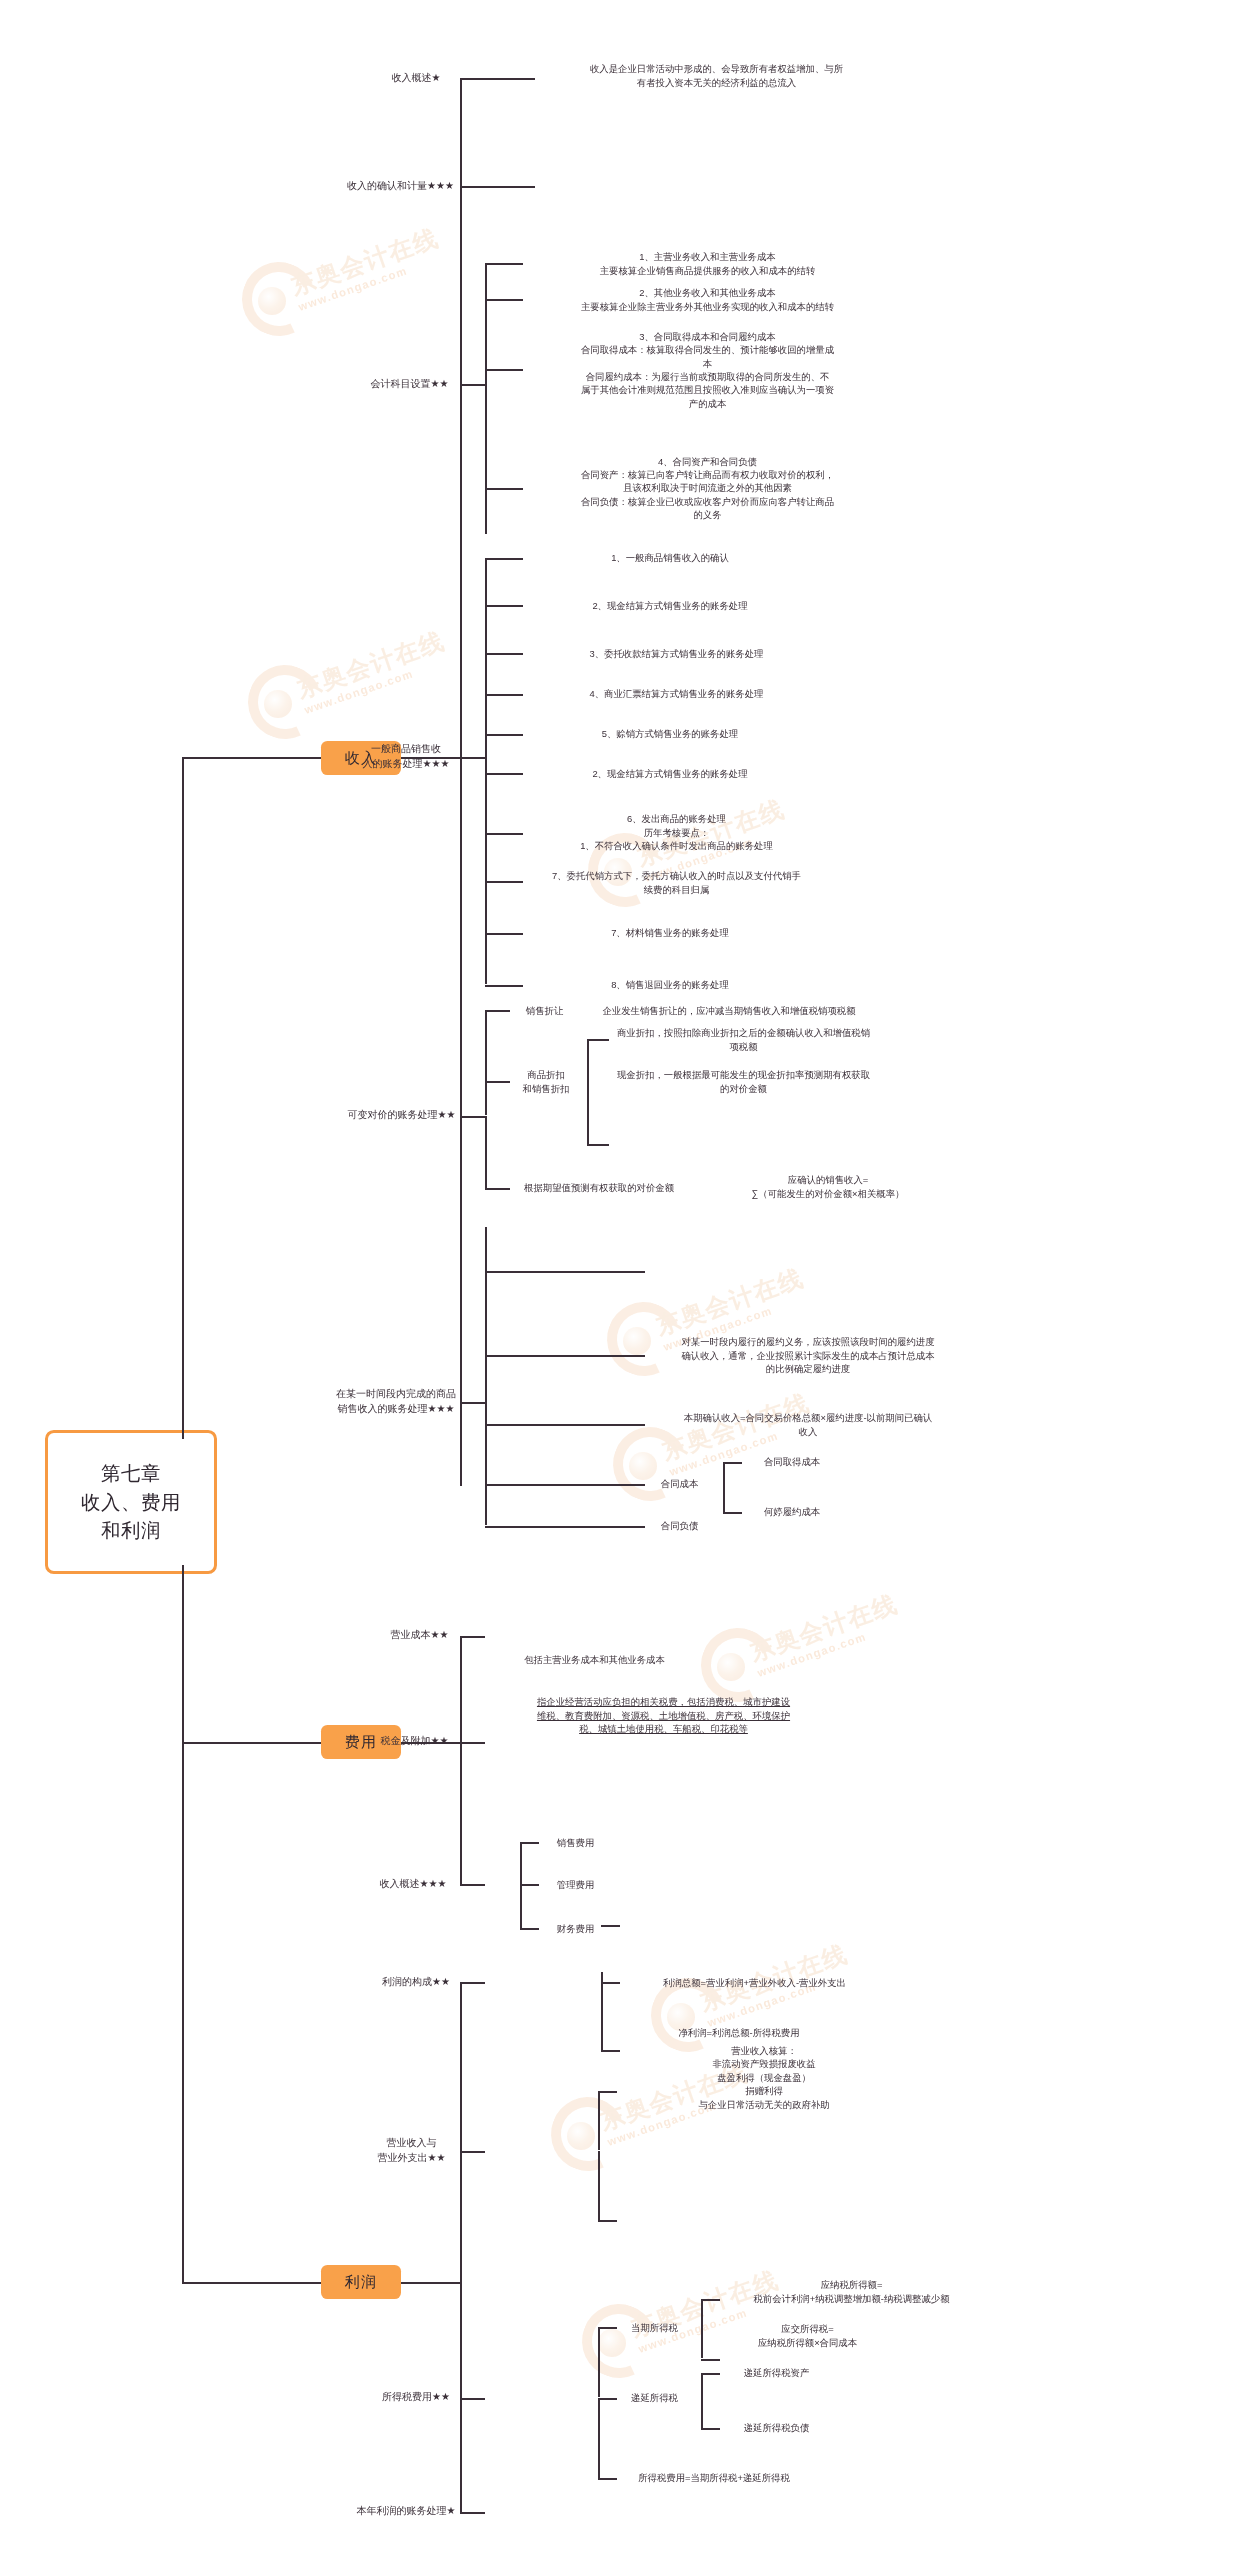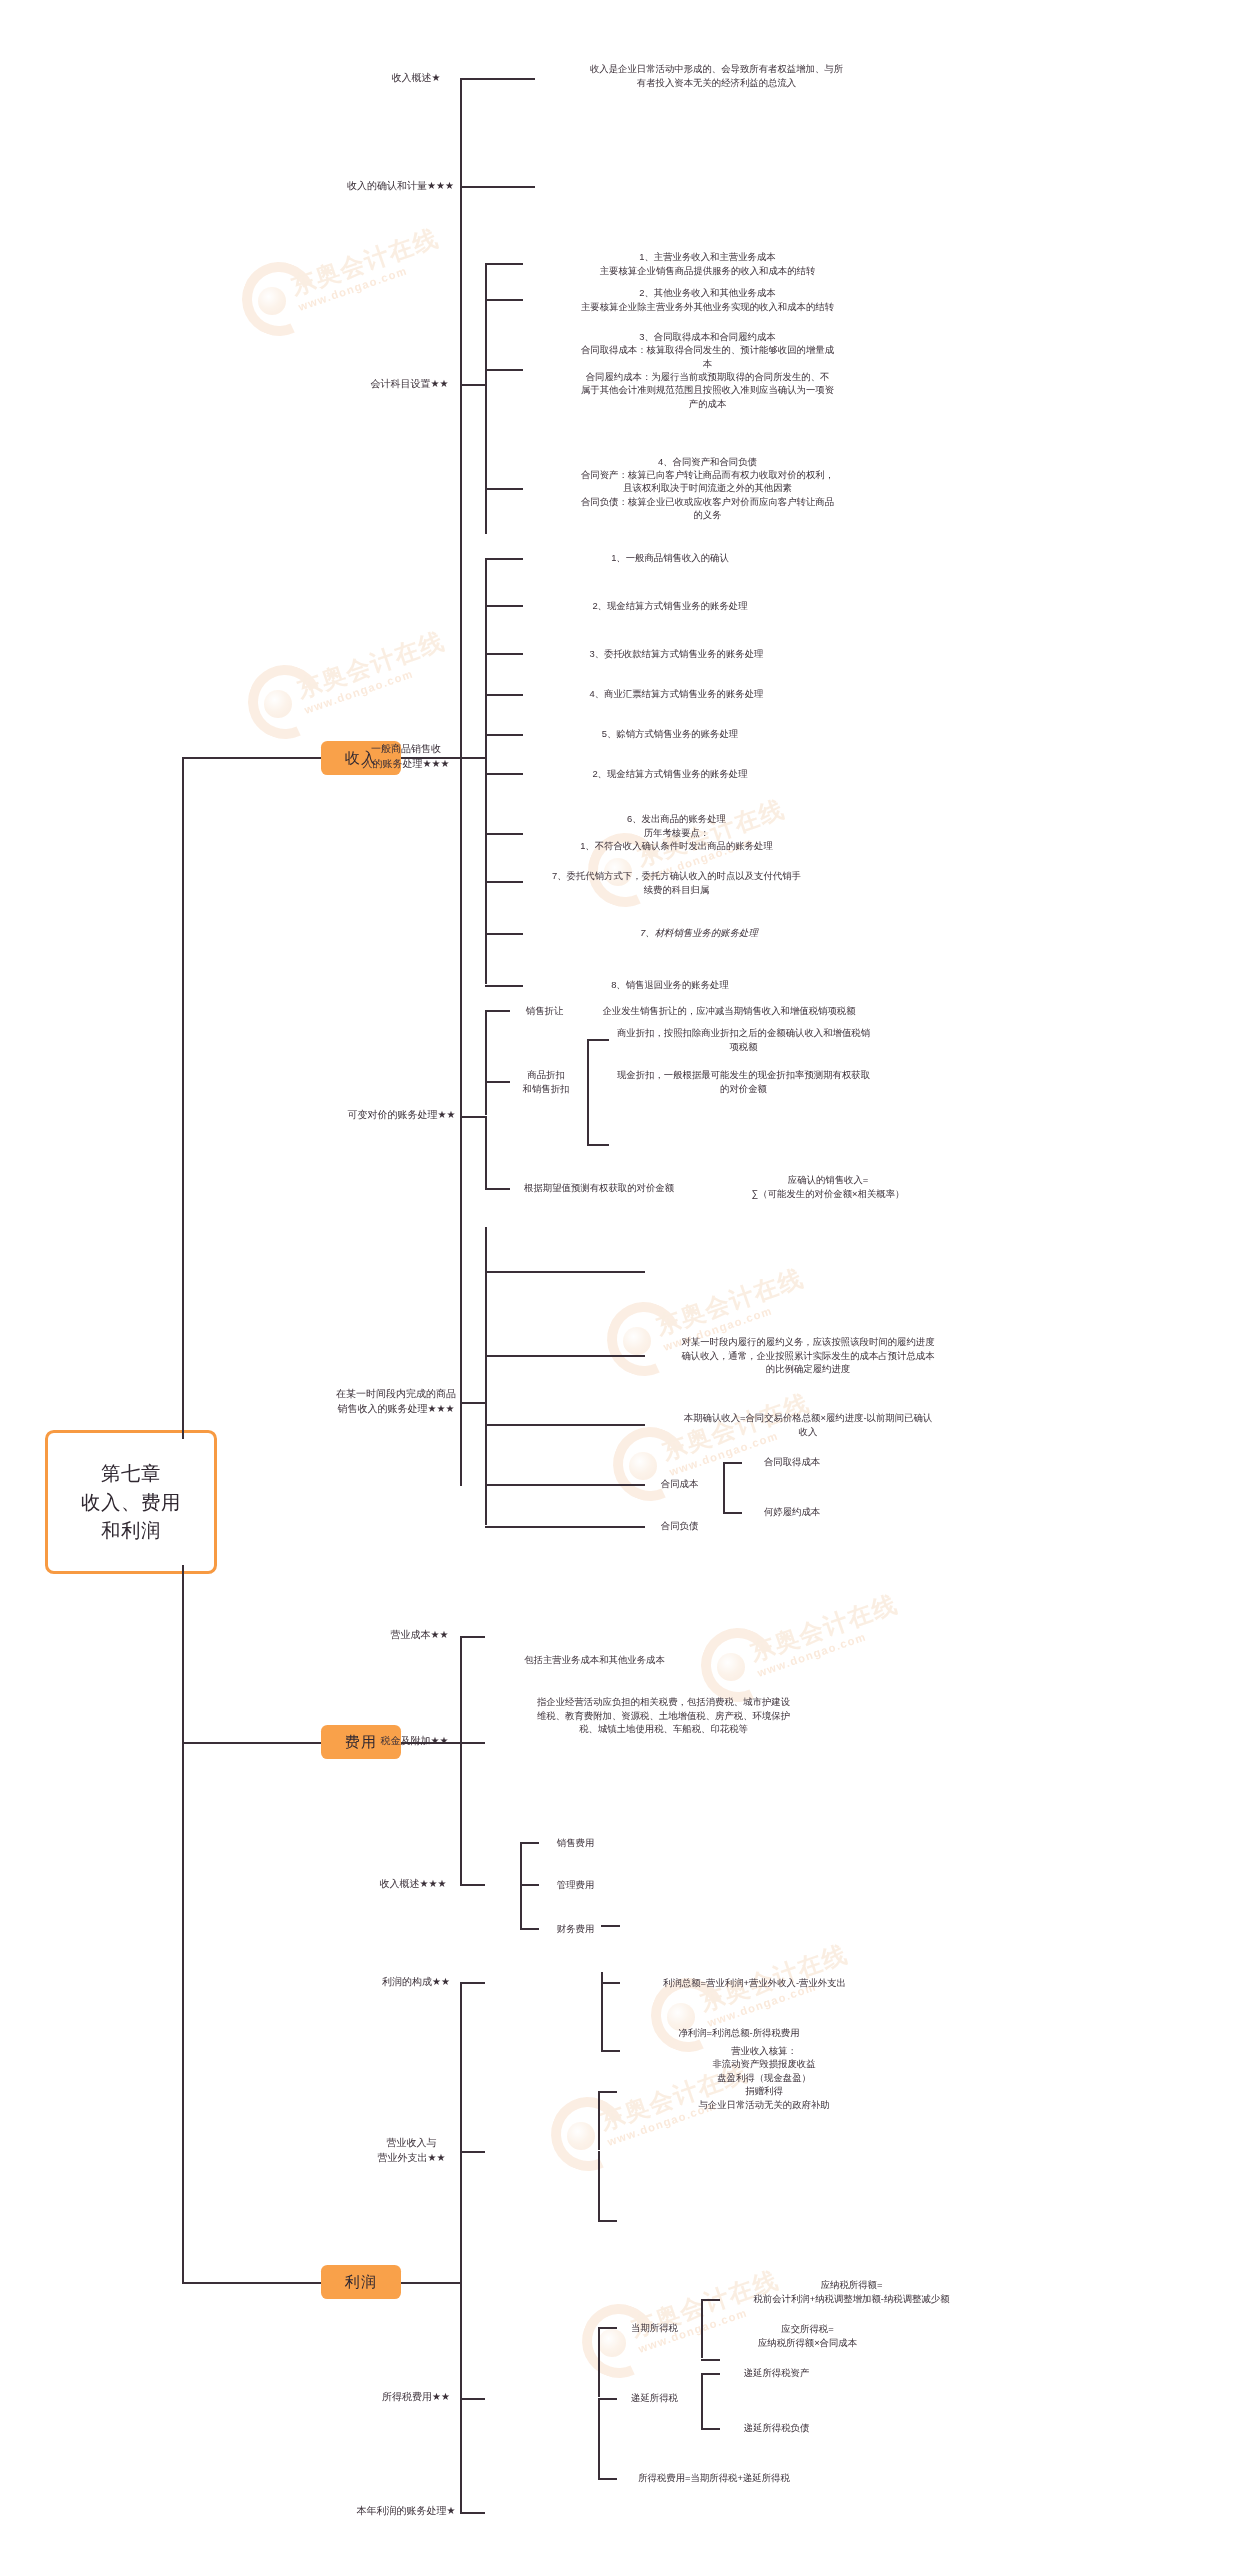--- a/index.html
+++ b/index.html
@@ -281,7 +281,7 @@
 续费的科目归属</div>
 
   <div class="ln lnh" style="left:485px;top:933px;width:38px;"></div>
-  <div class="node leaf" style="left:552px;top:923px;width:294px;height:19px;font-style:italic;">7、材料销售业务的账务处理</div>
+  <div class="node leaf" style="left:523px;top:923px;width:294px;height:19px;">7、材料销售业务的账务处理</div>
 
   <div class="ln lnh" style="left:485px;top:985px;width:38px;"></div>
   <div class="node leaf" style="left:523px;top:975px;width:294px;height:19px;">8、销售退回业务的账务处理</div>

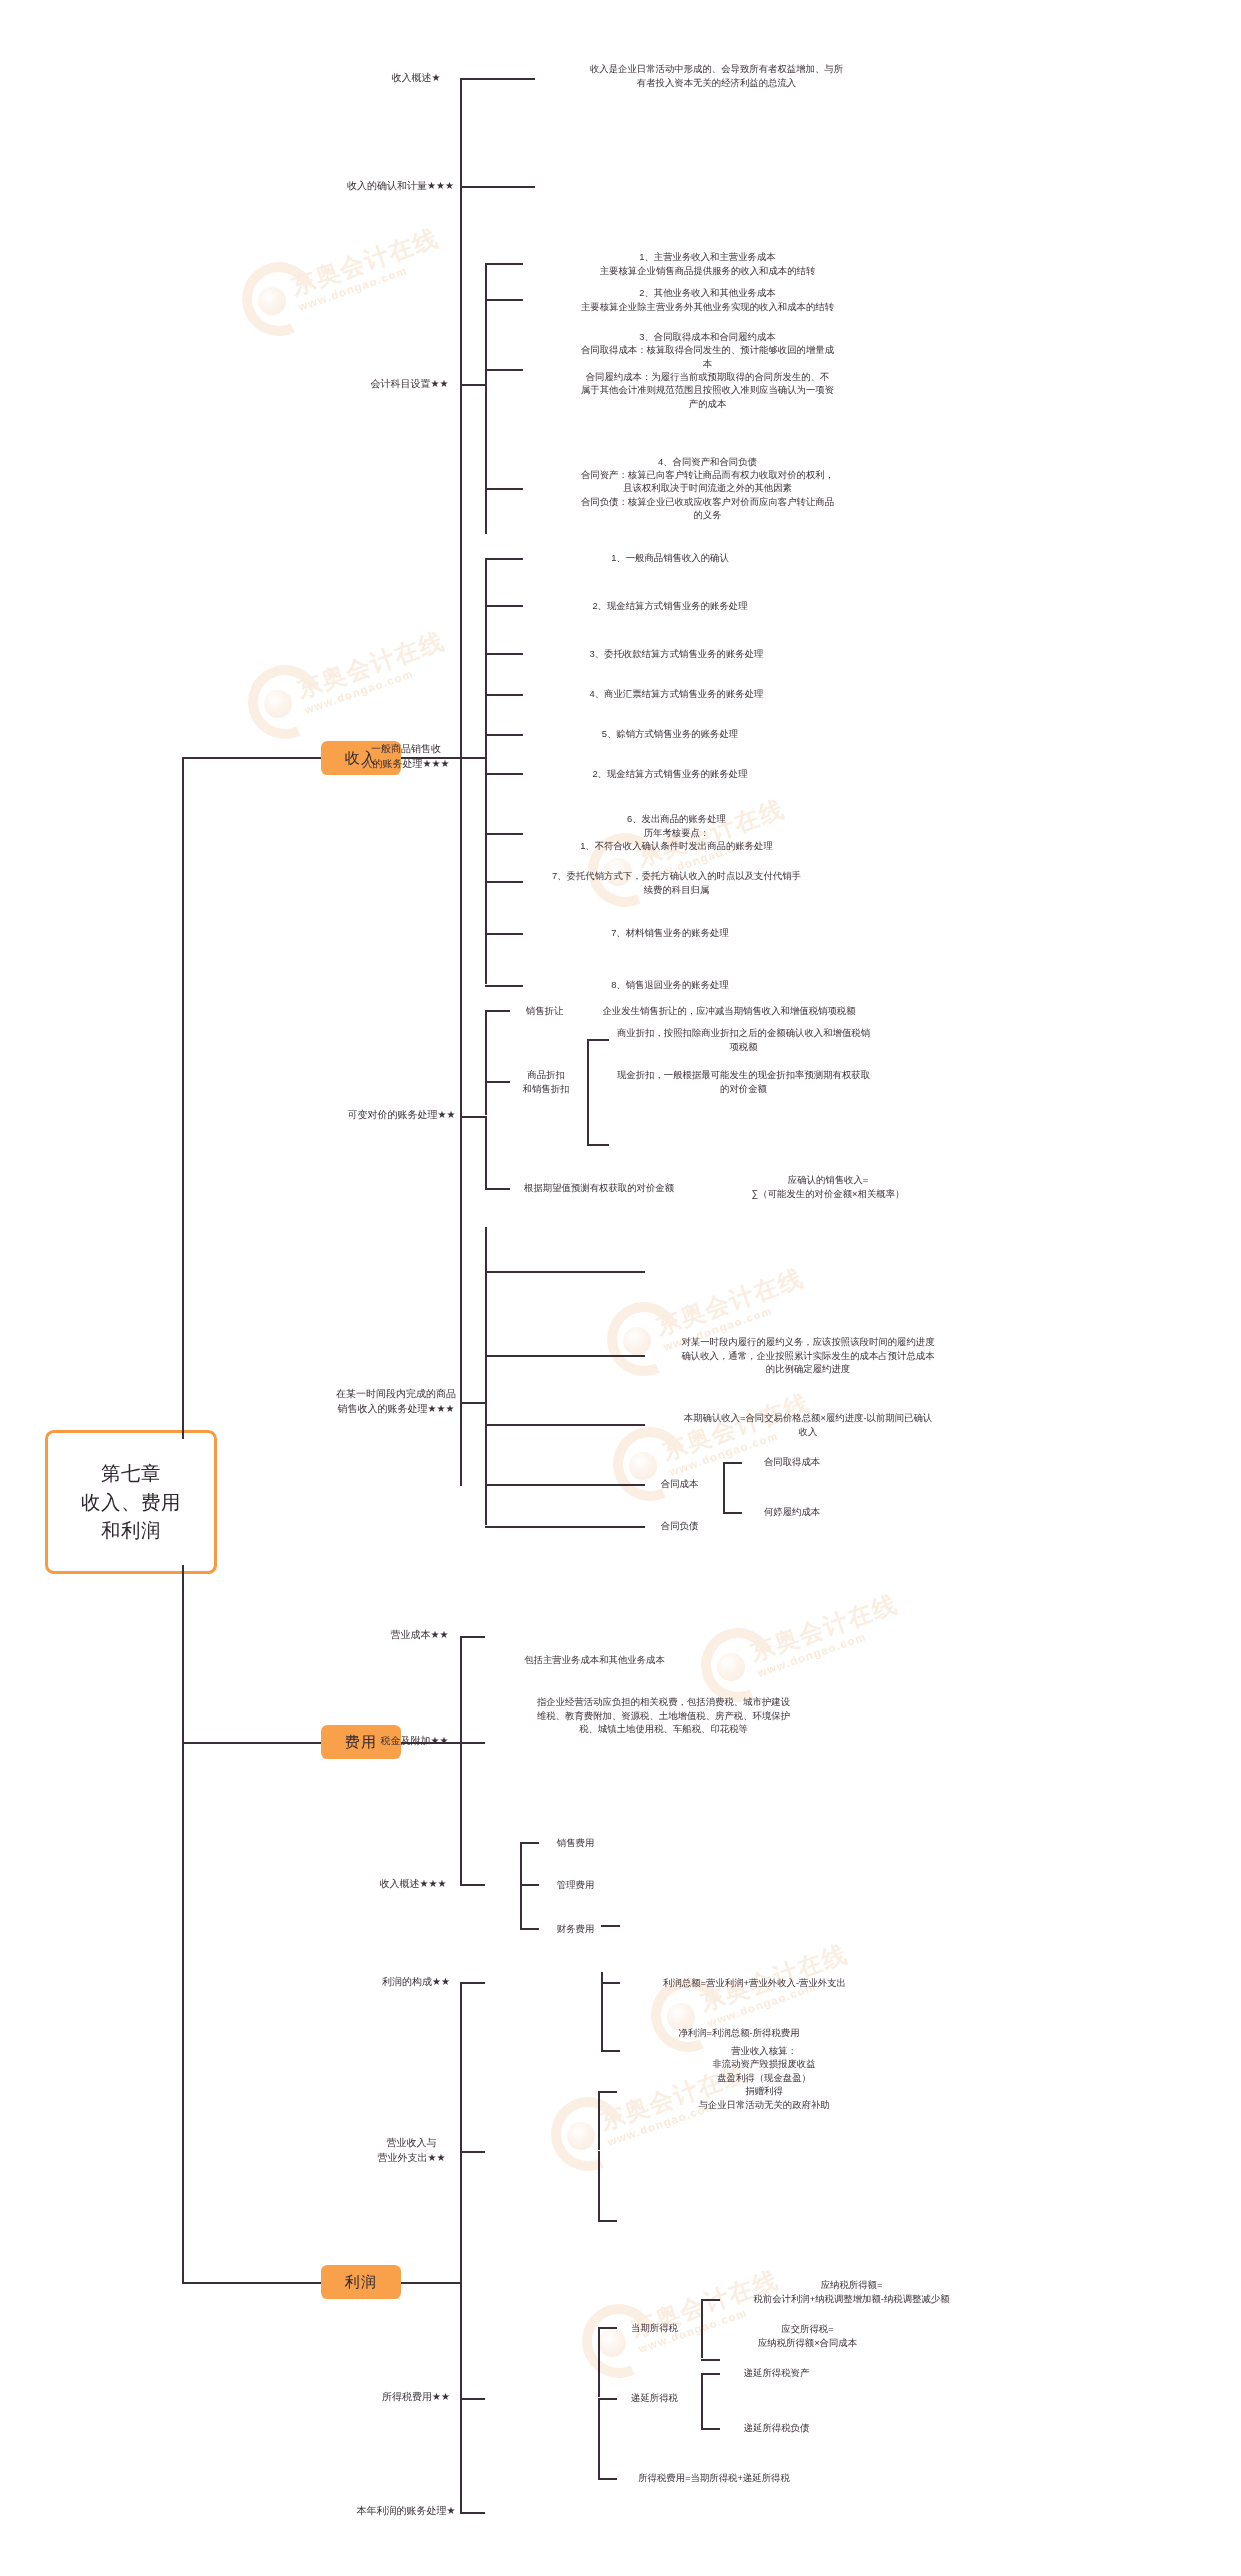--- a/index.html
+++ b/index.html
@@ -351,7 +351,7 @@
 
   <div class="ln lnh" style="left:460px;top:1742px;width:25px;"></div>
   <div class="node lvl2" style="left:369px;top:1732px;width:91px;height:19px;">税金及附加★★</div>
-  <div class="node leaf" style="left:488px;top:1693px;width:351px;height:45px;">指企业经营活动应负担的相关税费，包括消费税、城市护建设
+  <div class="node leaf" style="left:488px;top:1693px;width:351px;height:45px;text-decoration:underline;">指企业经营活动应负担的相关税费，包括消费税、城市护建设
 维税、教育费附加、资源税、土地增值税、房产税、环境保护
 税、城镇土地使用税、车船税、印花税等</div>
 

